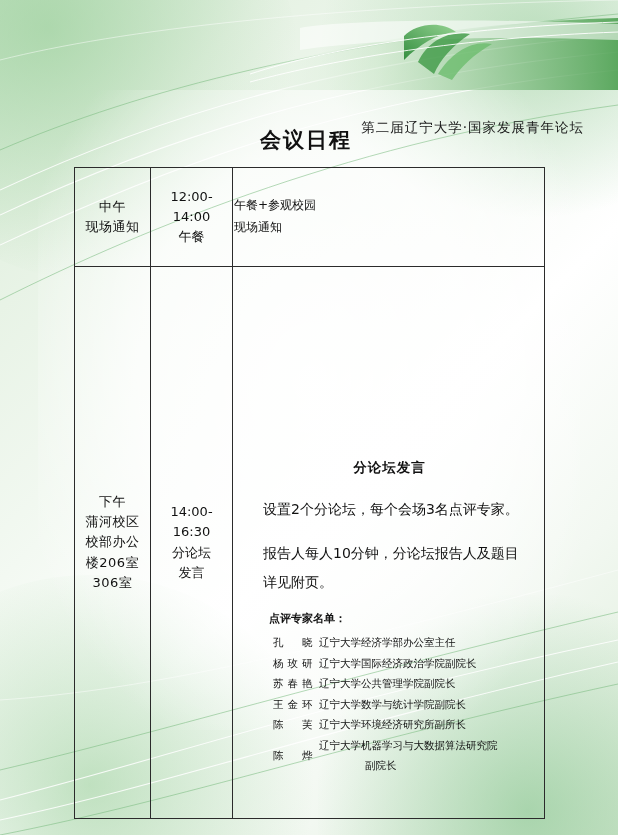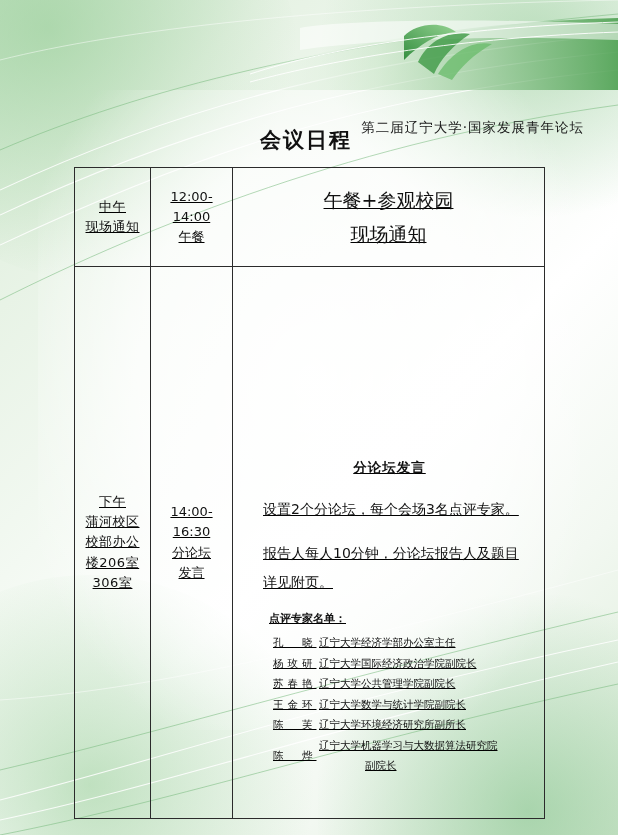--- a/index.html
+++ b/index.html
@@ -112,7 +112,6 @@
     border-collapse: collapse;
     table-layout: fixed;
     background: transparent;
-    text-decoration: underline;
   }
   .schedule td {
     border: 1px solid #2b2b2b;

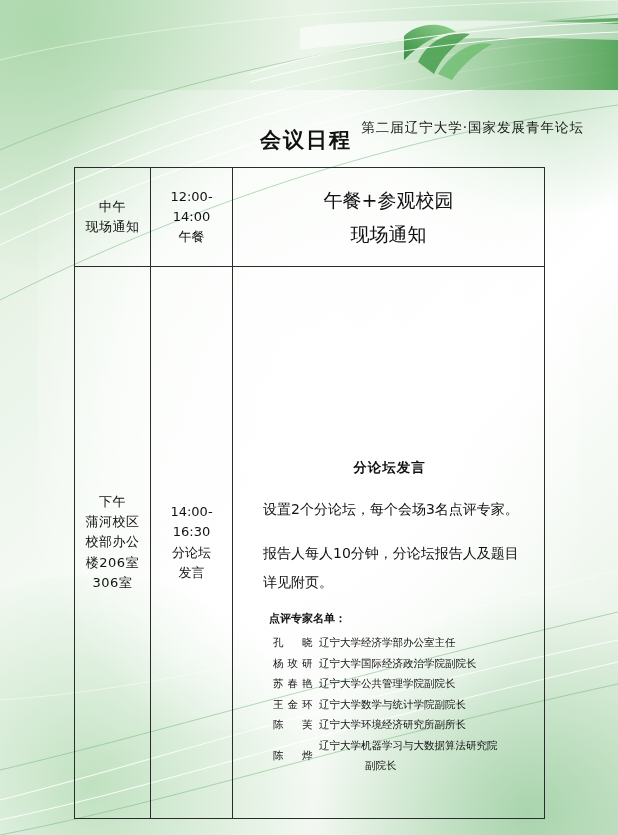--- a/index.html
+++ b/index.html
@@ -134,8 +134,7 @@
   .row-forum td { height: 535px; }
 
   .lunch-body {
-    text-align: center;
-    font-size: 19px;
+    font-size: 12px;
     line-height: 1.8;
   }
 

